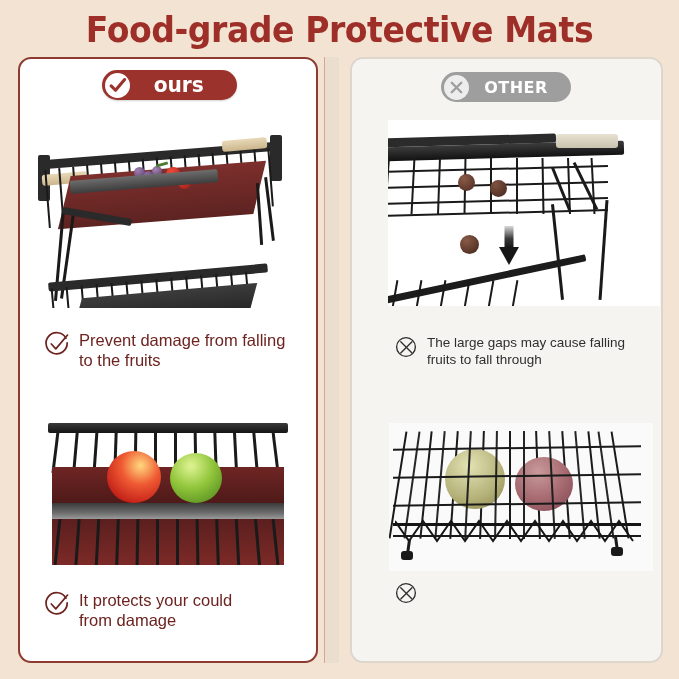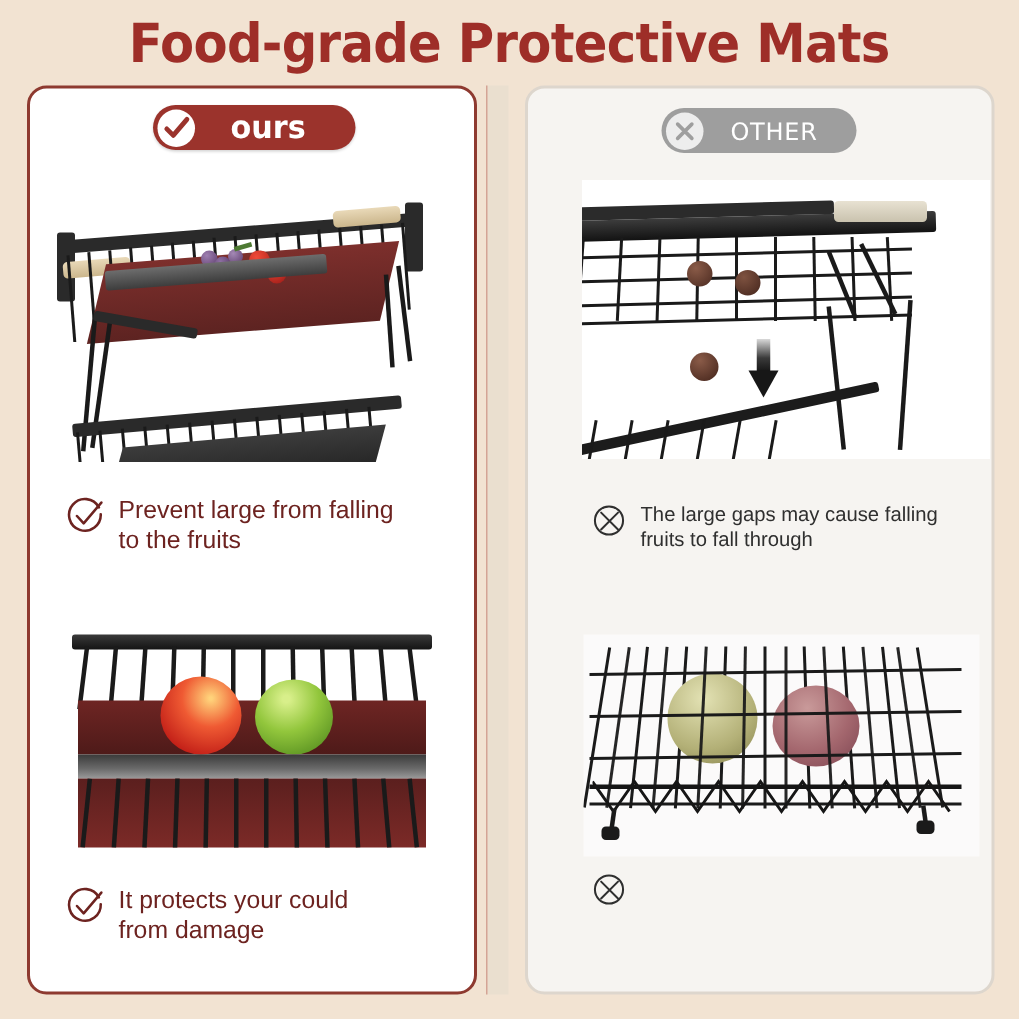--- a/index.html
+++ b/index.html
@@ -81,7 +81,7 @@
     font-family:"DejaVu Sans", sans-serif;
   }
   .badge-ours .badge-label{font-size:21px;letter-spacing:0px;padding-right:12px;transform:scaleX(.96);}
-  .badge-other .badge-label{font-size:16px;letter-spacing:.5px;padding-right:10px;font-weight:normal;}
+  .badge-other .badge-label{font-size:16px;letter-spacing:.5px;padding-right:10px;font-weight:bold;}
 
   
   .photo{position:absolute;overflow:hidden;background:#ffffff;}

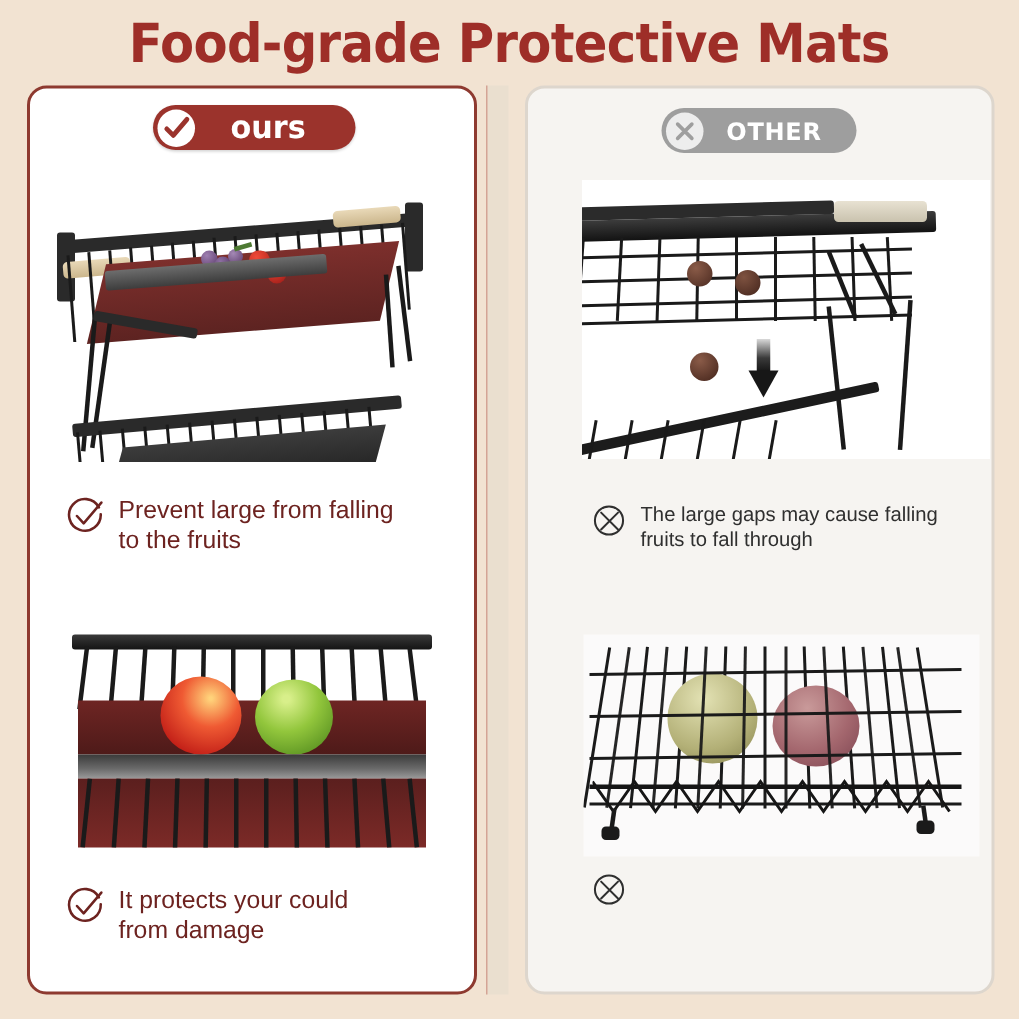--- a/index.html
+++ b/index.html
@@ -260,7 +260,7 @@
       </svg>
     </span>
     <span class="feat-text">
-      <span>Prevent large from falling</span><br>
+      <span>Prevent damage from falling</span><br>
       <span>to the fruits</span>
     </span>
   </div>

